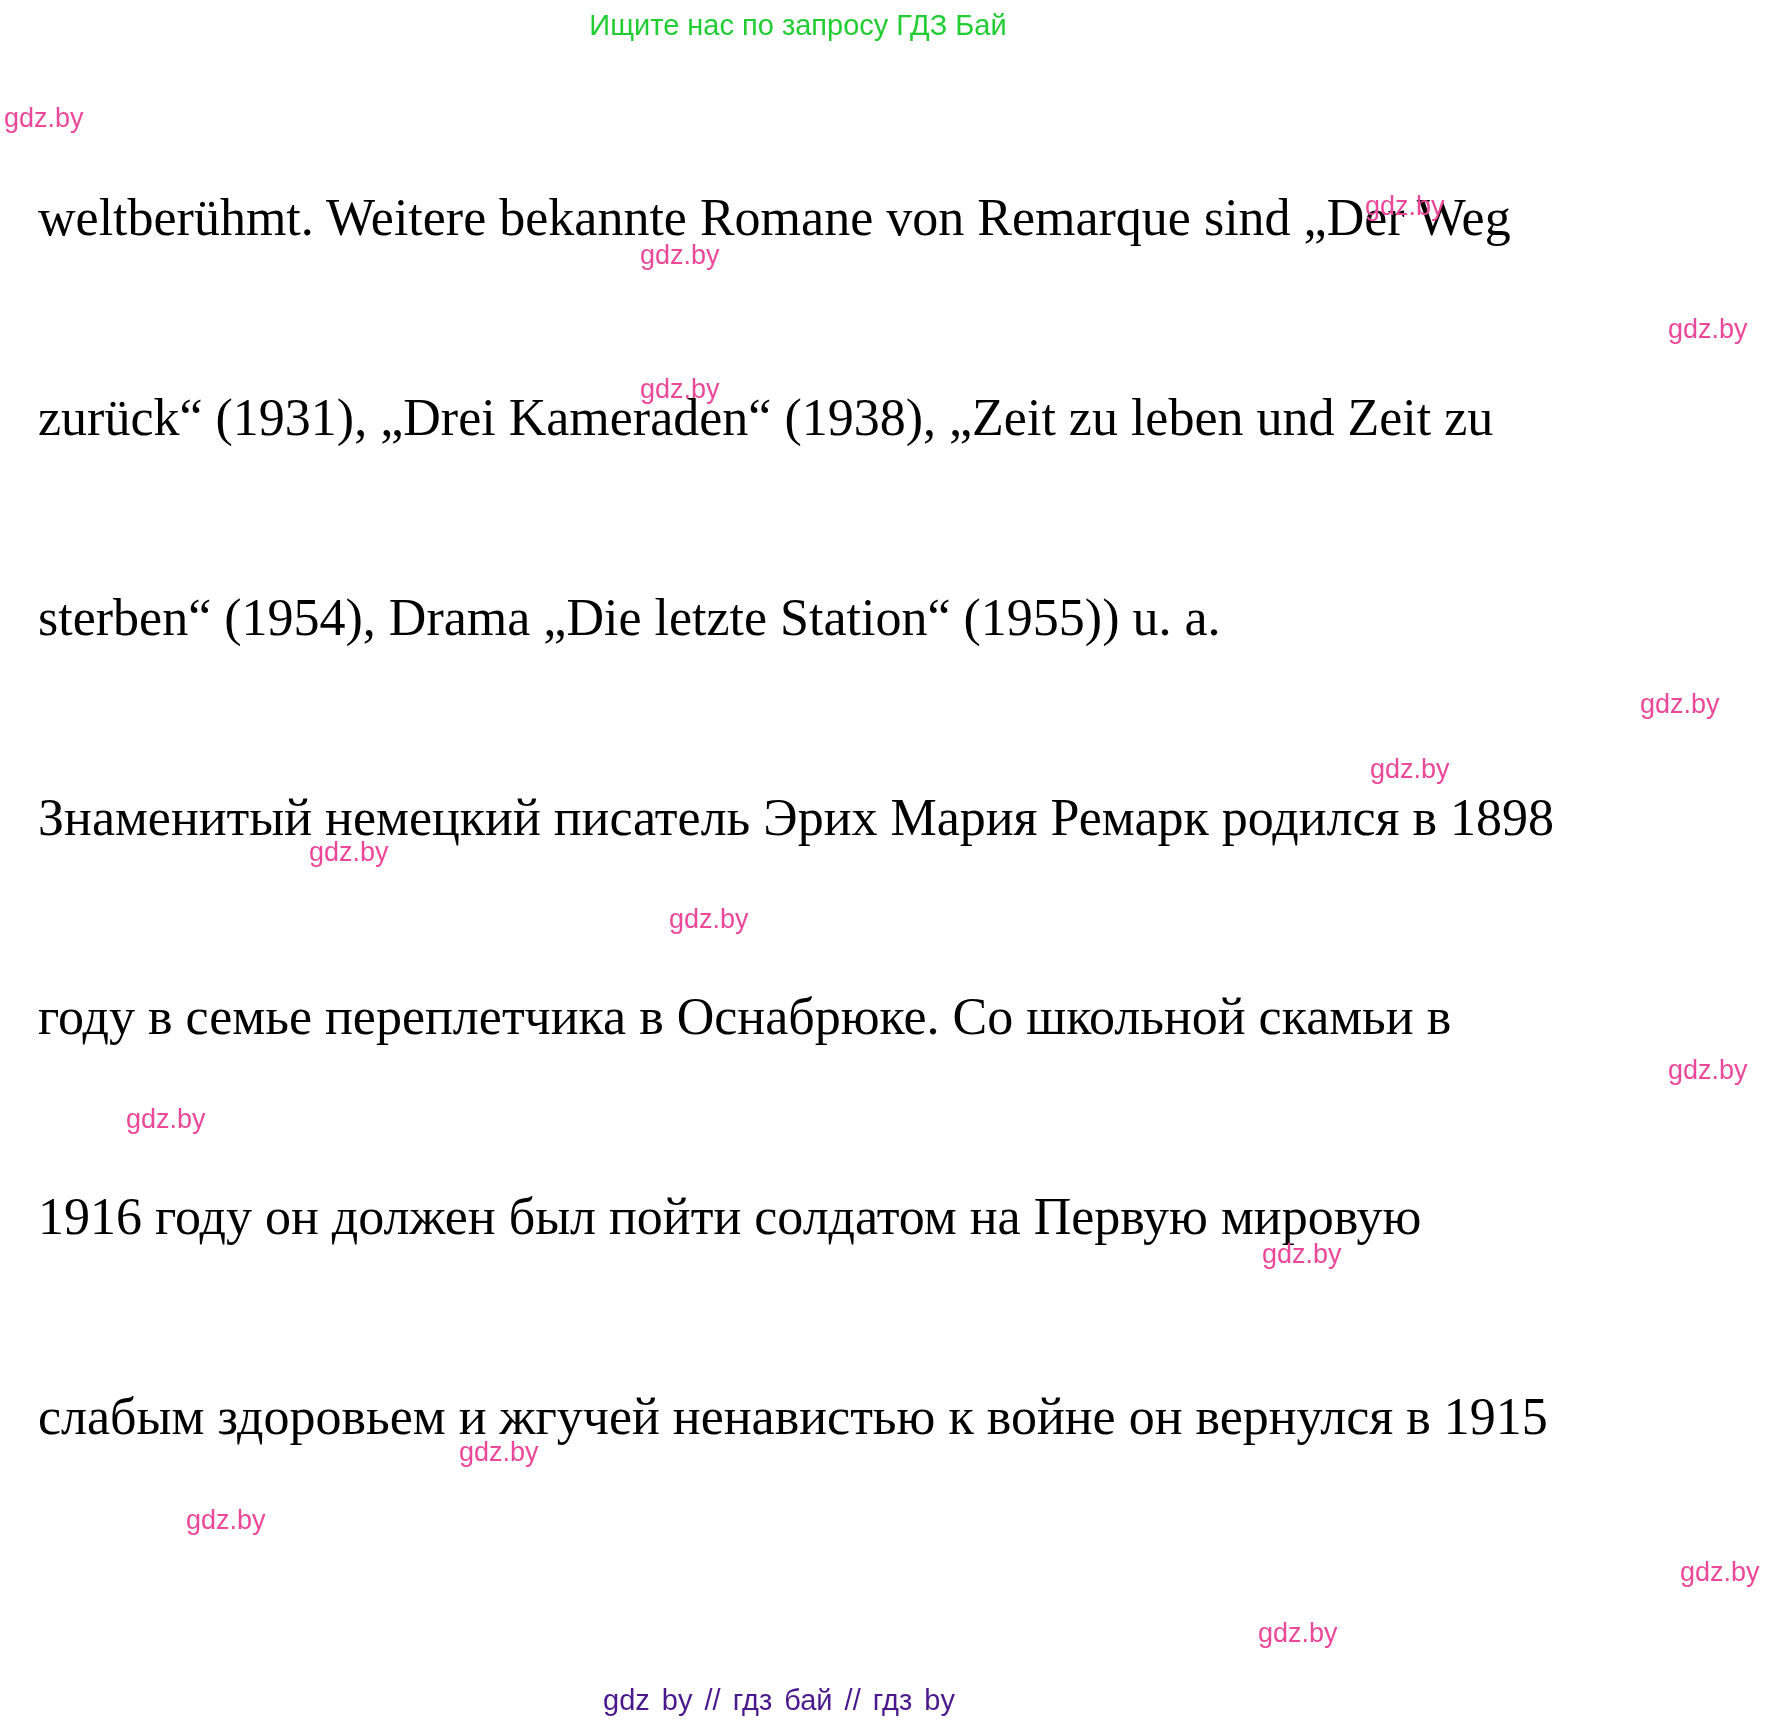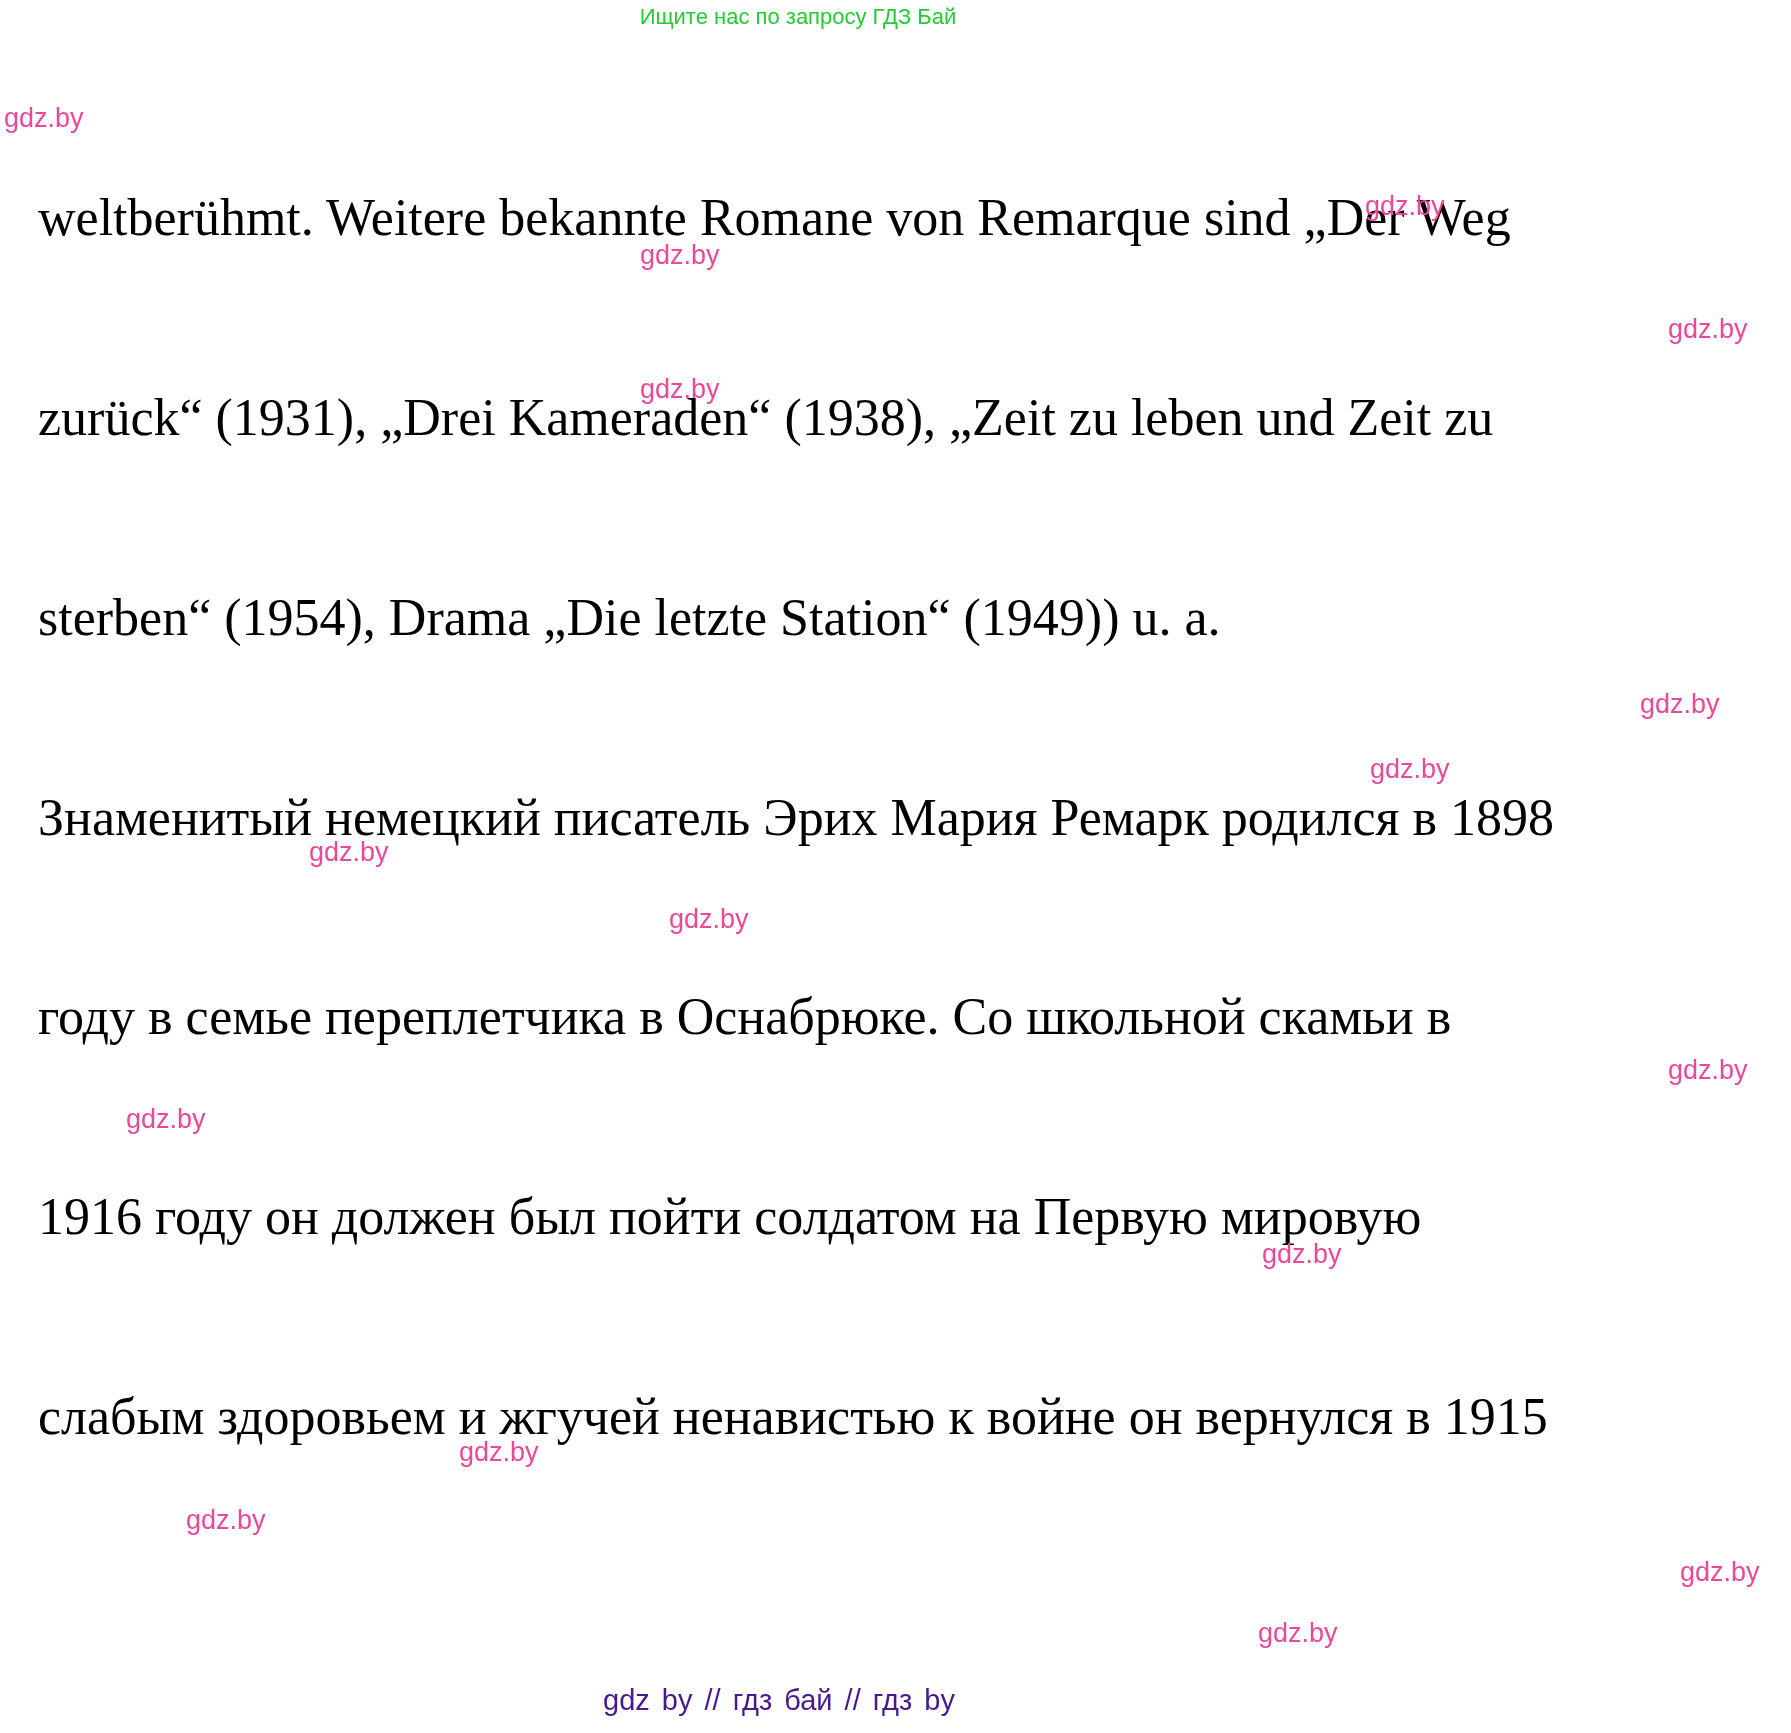--- a/index.html
+++ b/index.html
@@ -5,8 +5,8 @@
   html, body { margin: 0; padding: 0; background: #ffffff; }
   body { width: 1791px; height: 1733px; position: relative; overflow: hidden; }
   .top-link {
-    position: absolute; left: 0; top: 0; width: 1596px; text-align: center;
-    font-family: "Liberation Sans", sans-serif; font-size: 22px; line-height: 34px;
+    position: absolute; left: 0; top: 8px; width: 1596px; text-align: center;
+    font-family: "Liberation Sans", sans-serif; font-size: 29px; line-height: 34px;
     color: #22cc33;
   }
   .body-text {

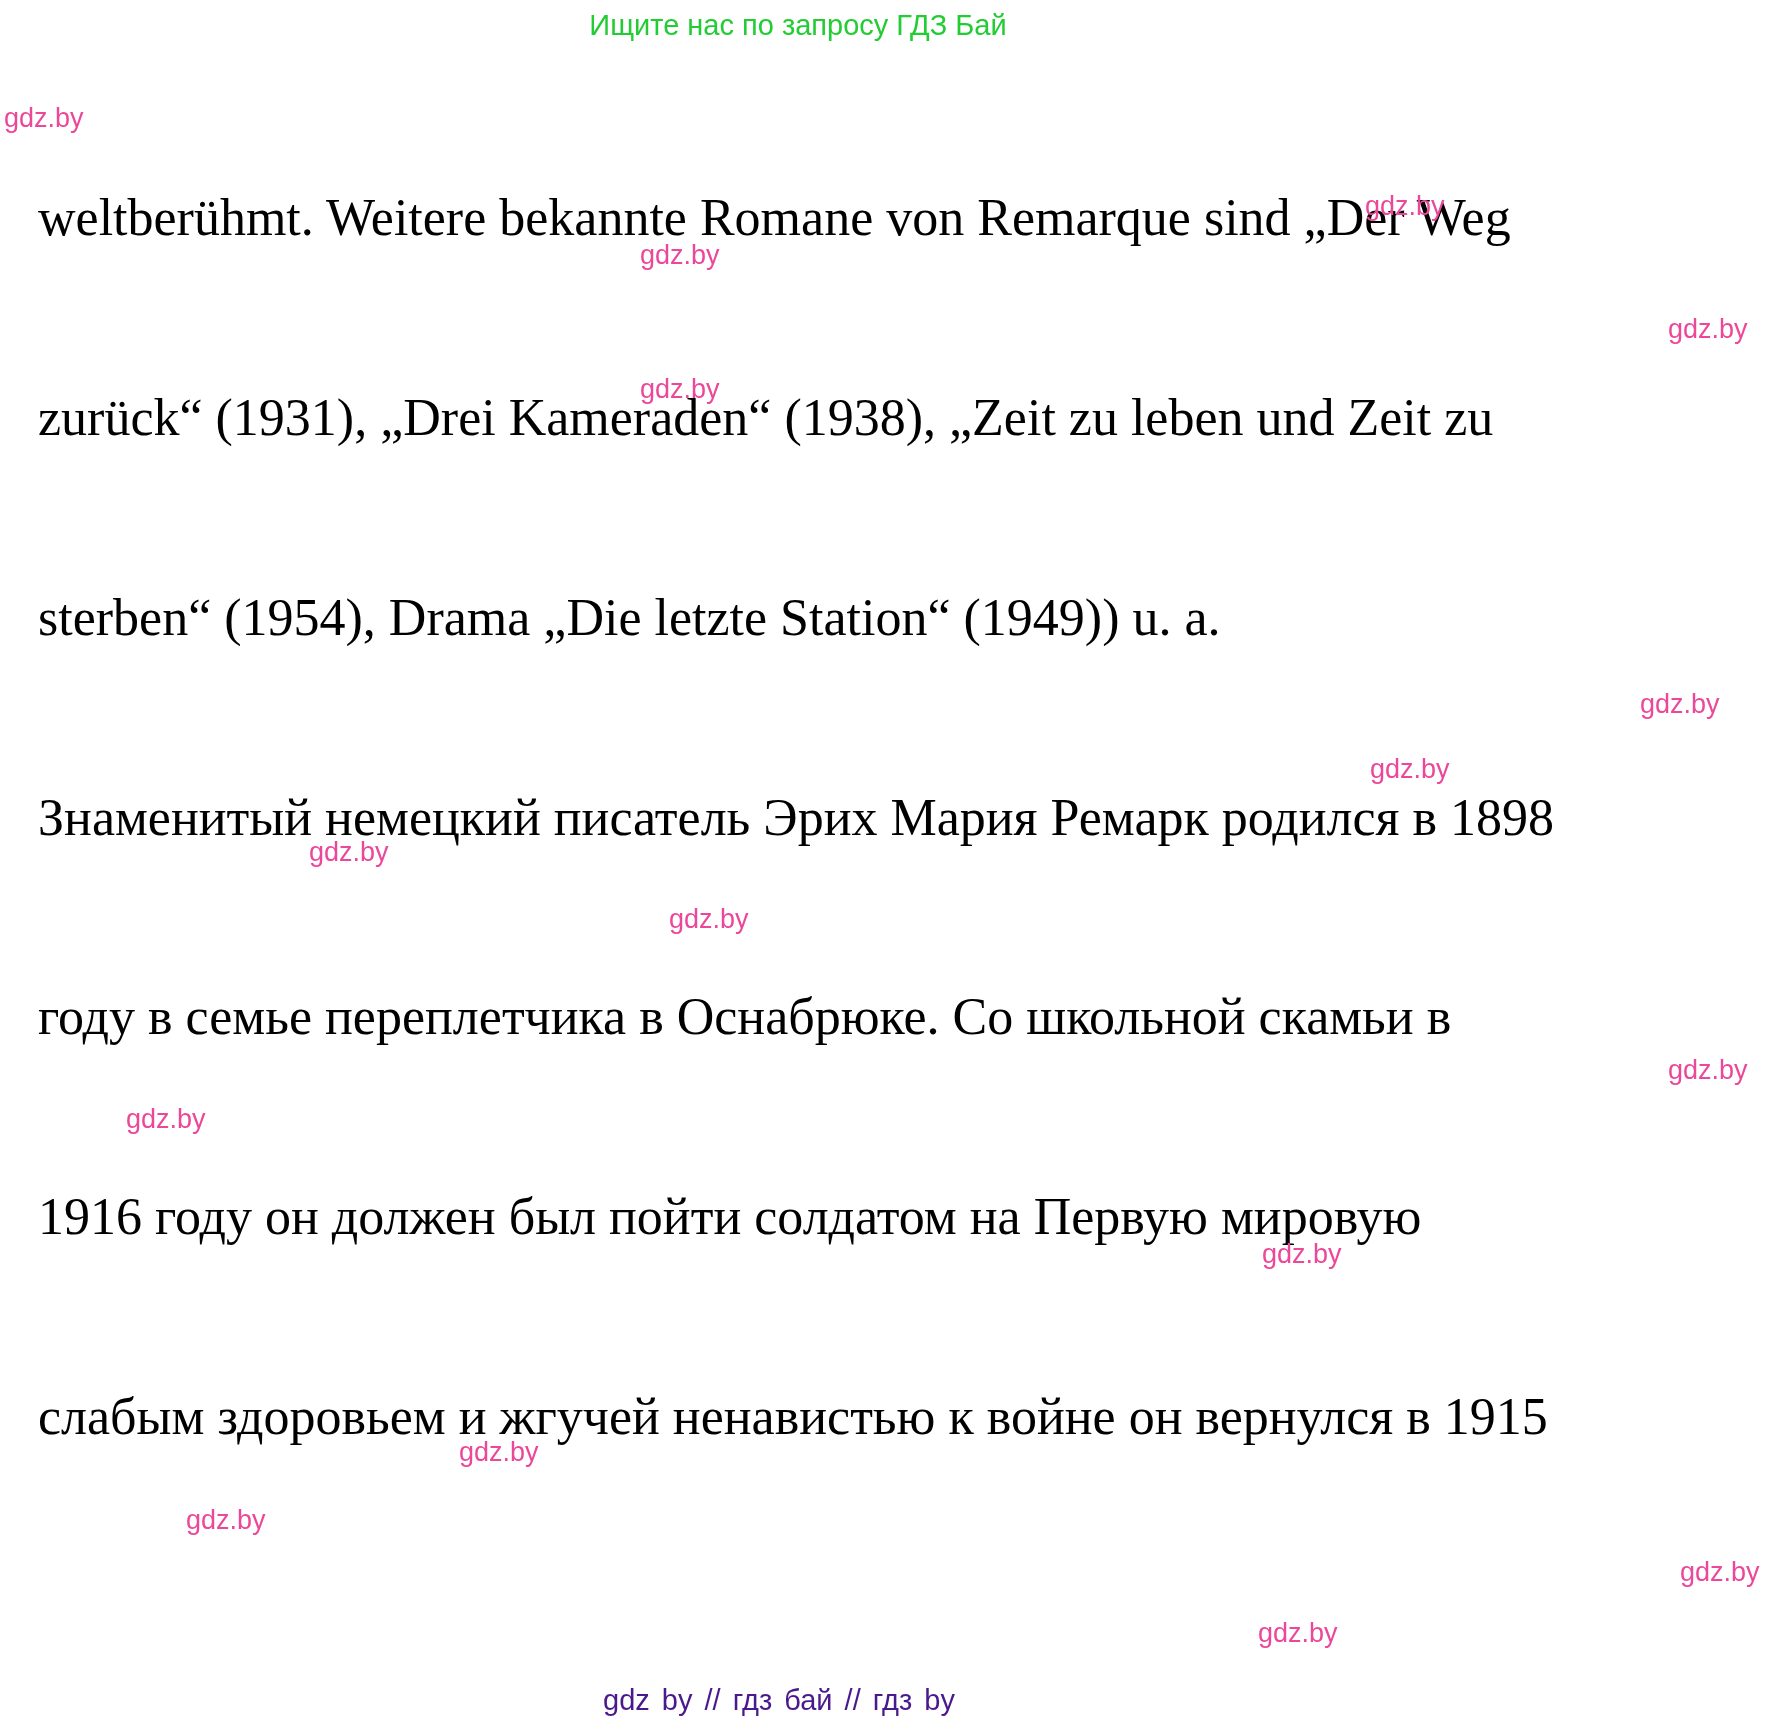--- a/index.html
+++ b/index.html
@@ -33,7 +33,7 @@
 <div class="body-text">
   <span class="line">weltberühmt. Weitere bekannte Romane von Remarque sind „Der Weg</span>
   <span class="line">zurück“ (1931), „Drei Kameraden“ (1938), „Zeit zu leben und Zeit zu</span>
-  <span class="line">sterben“ (1954), Drama „Die letzte Station“ (1949)) u. a.</span>
+  <span class="line">sterben“ (1954), Drama „Die letzte Station“ (1955)) u. a.</span>
   <span class="line">Знаменитый немецкий писатель Эрих Мария Ремарк родился в 1898</span>
   <span class="line">году в семье переплетчика в Оснабрюке. Со школьной скамьи в</span>
   <span class="line">1916 году он должен был пойти солдатом на Первую мировую</span>

